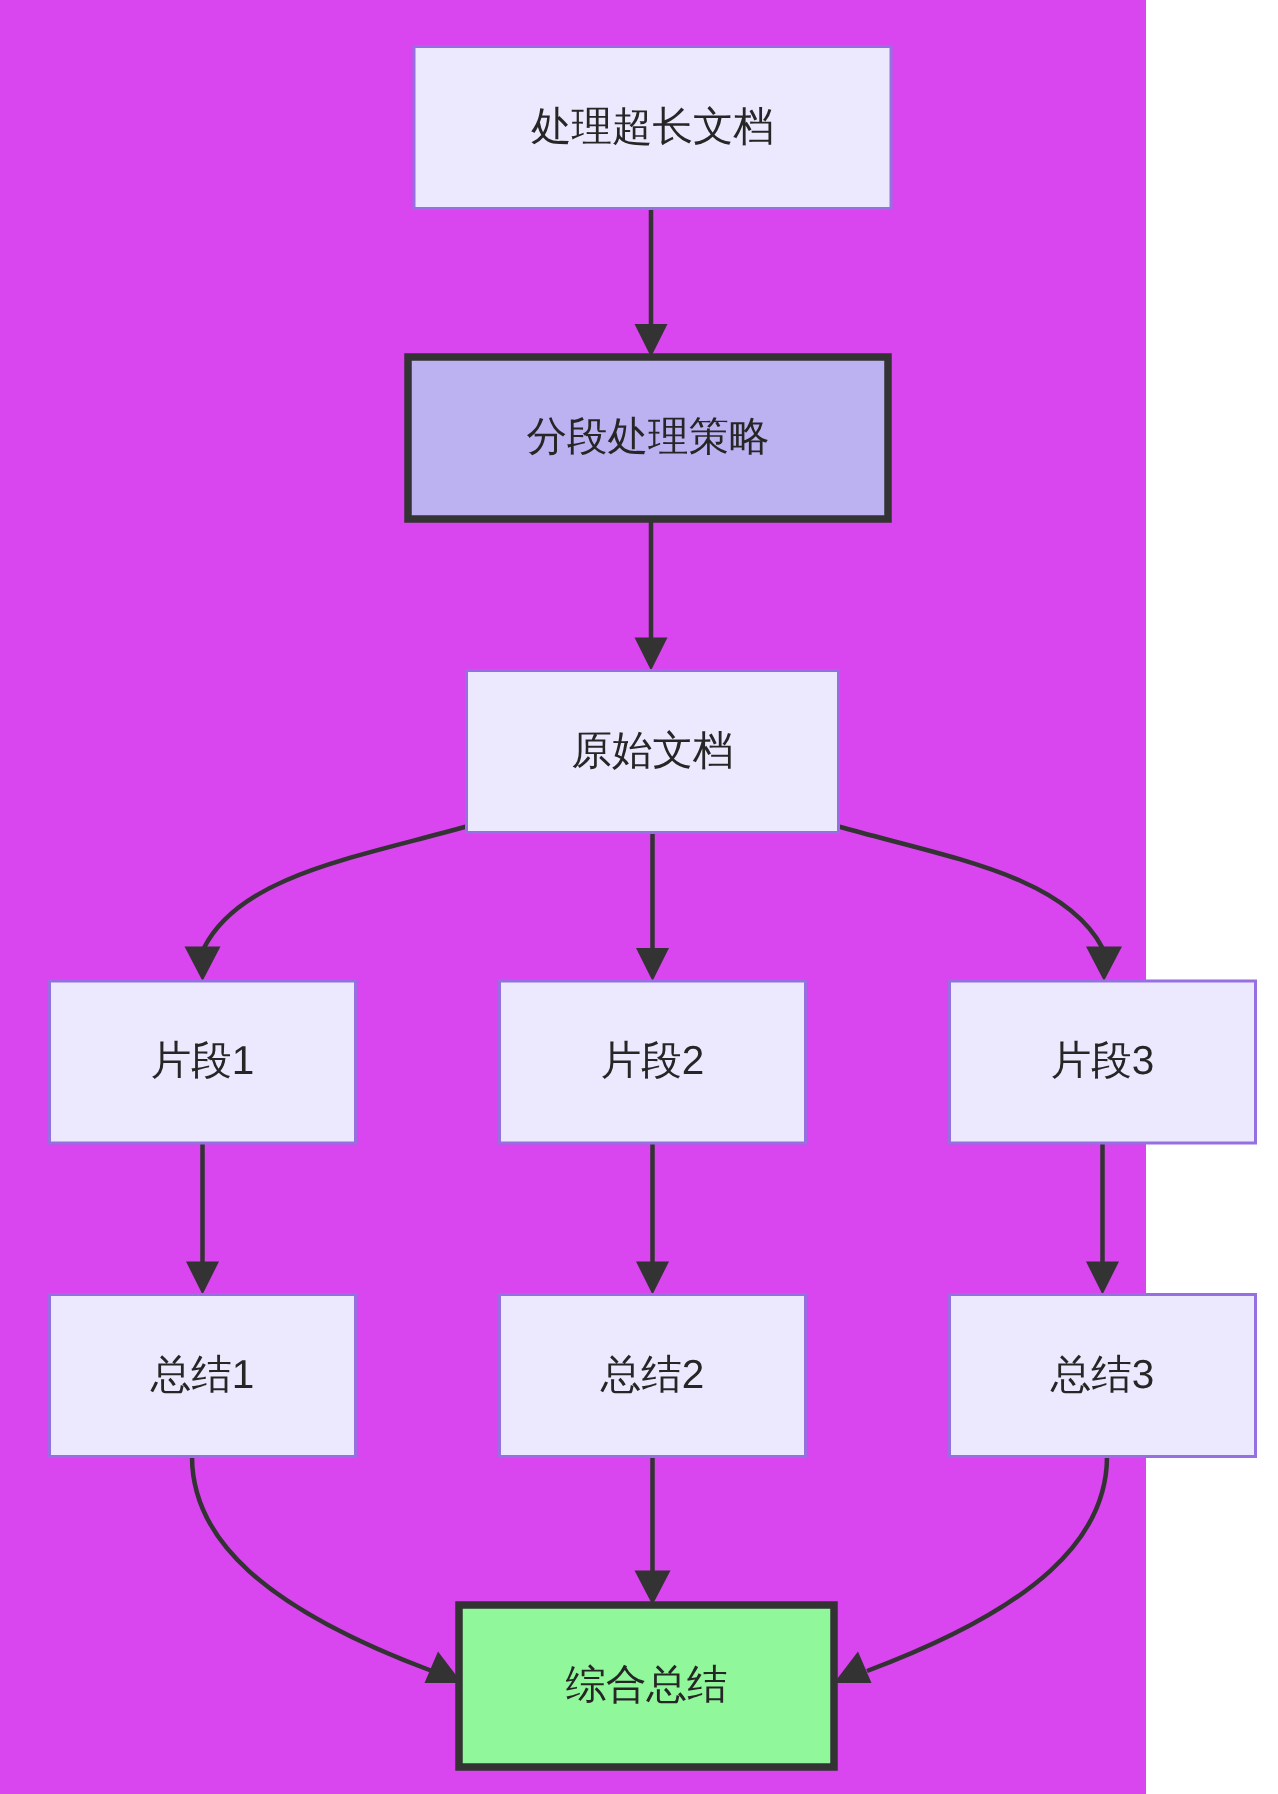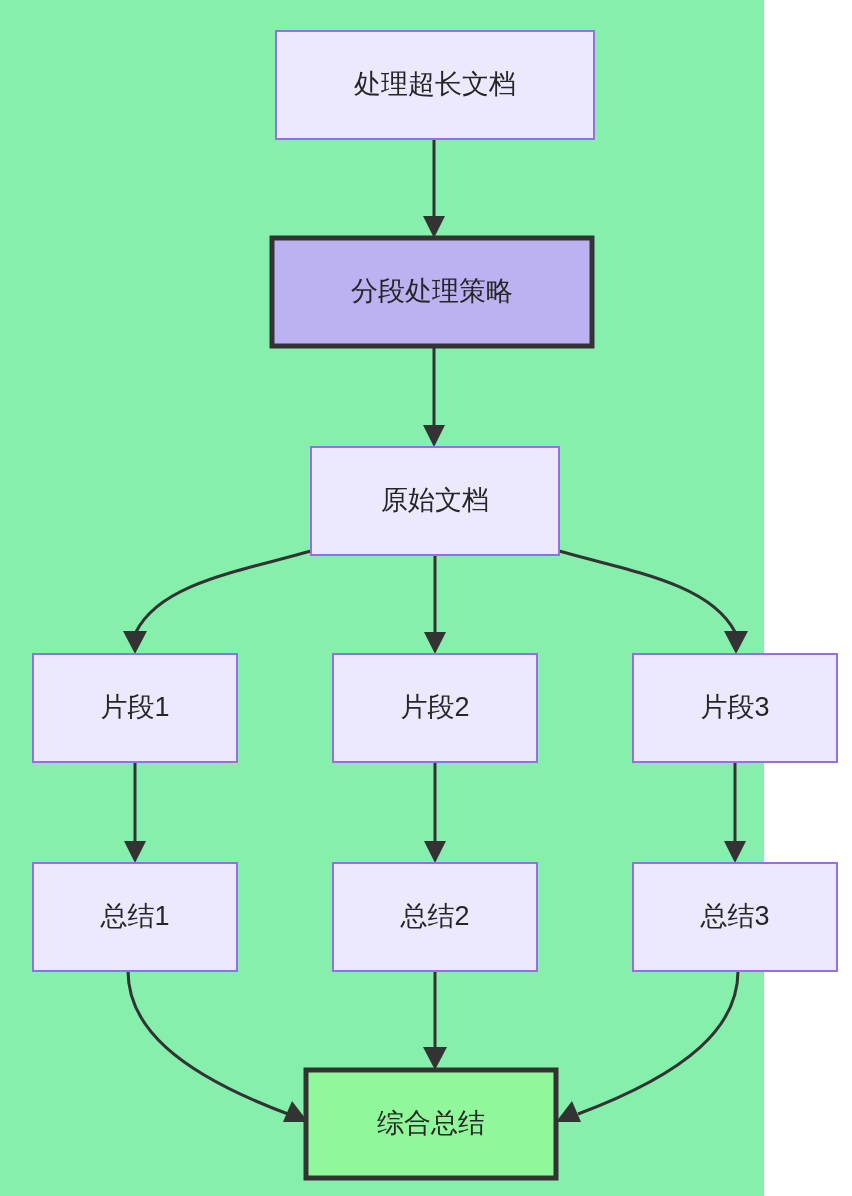--- a/index.html
+++ b/index.html
@@ -17,7 +17,7 @@
     position: relative;
     width: 764px;
     height: 1196px;
-    background: #86efac;
+    background: #d946ef;
   }
   svg.diagram {
     display: block;

